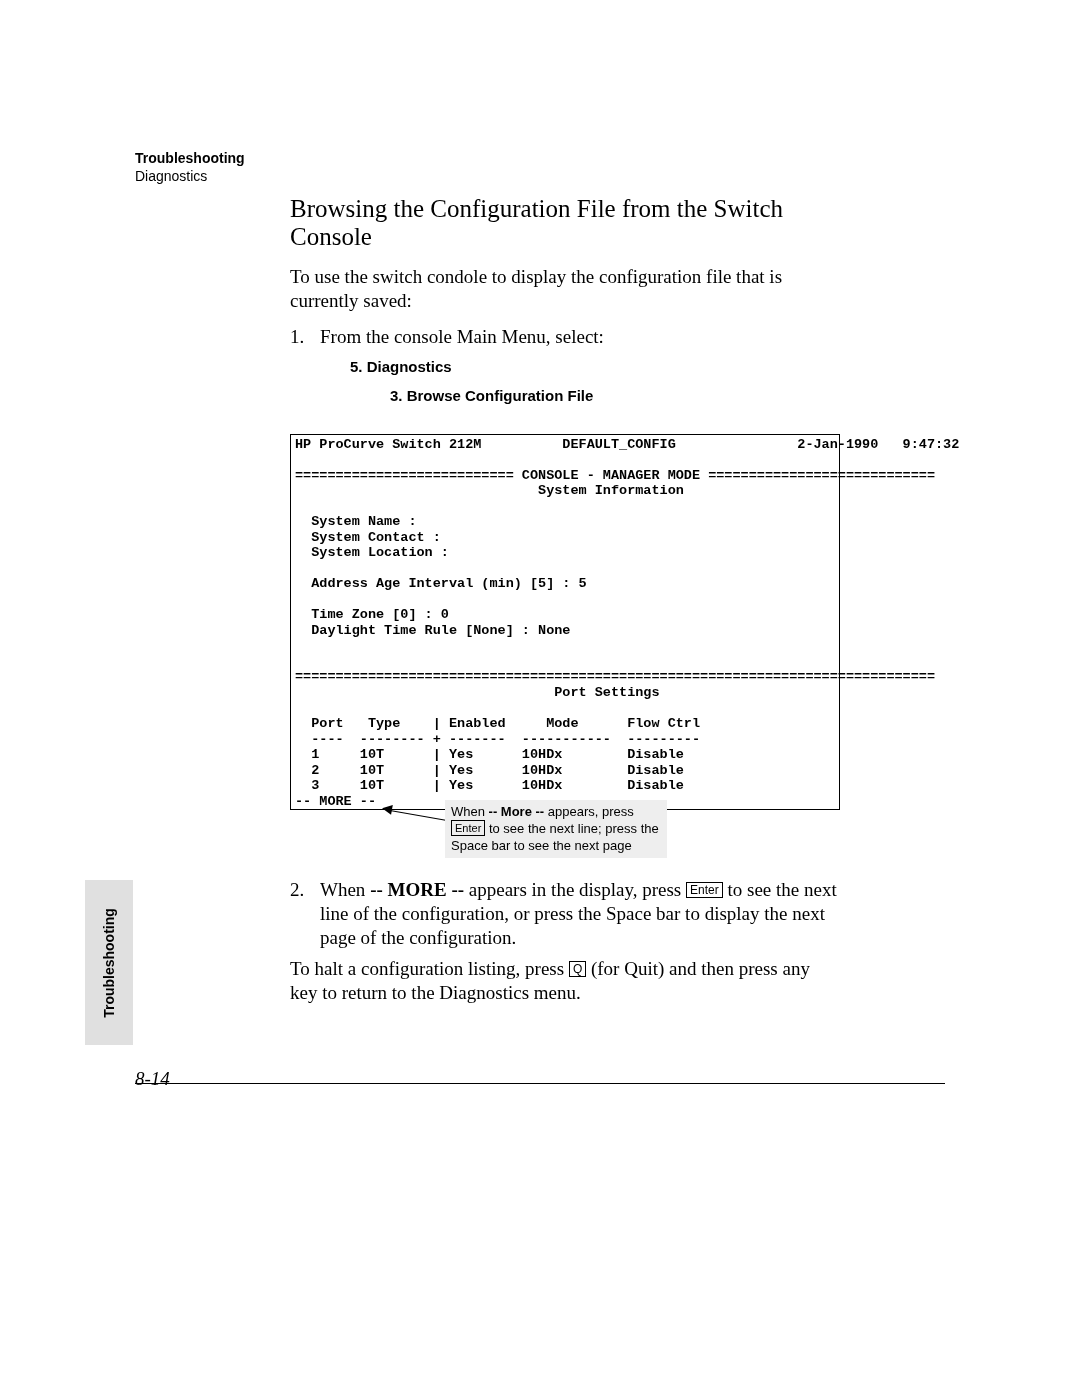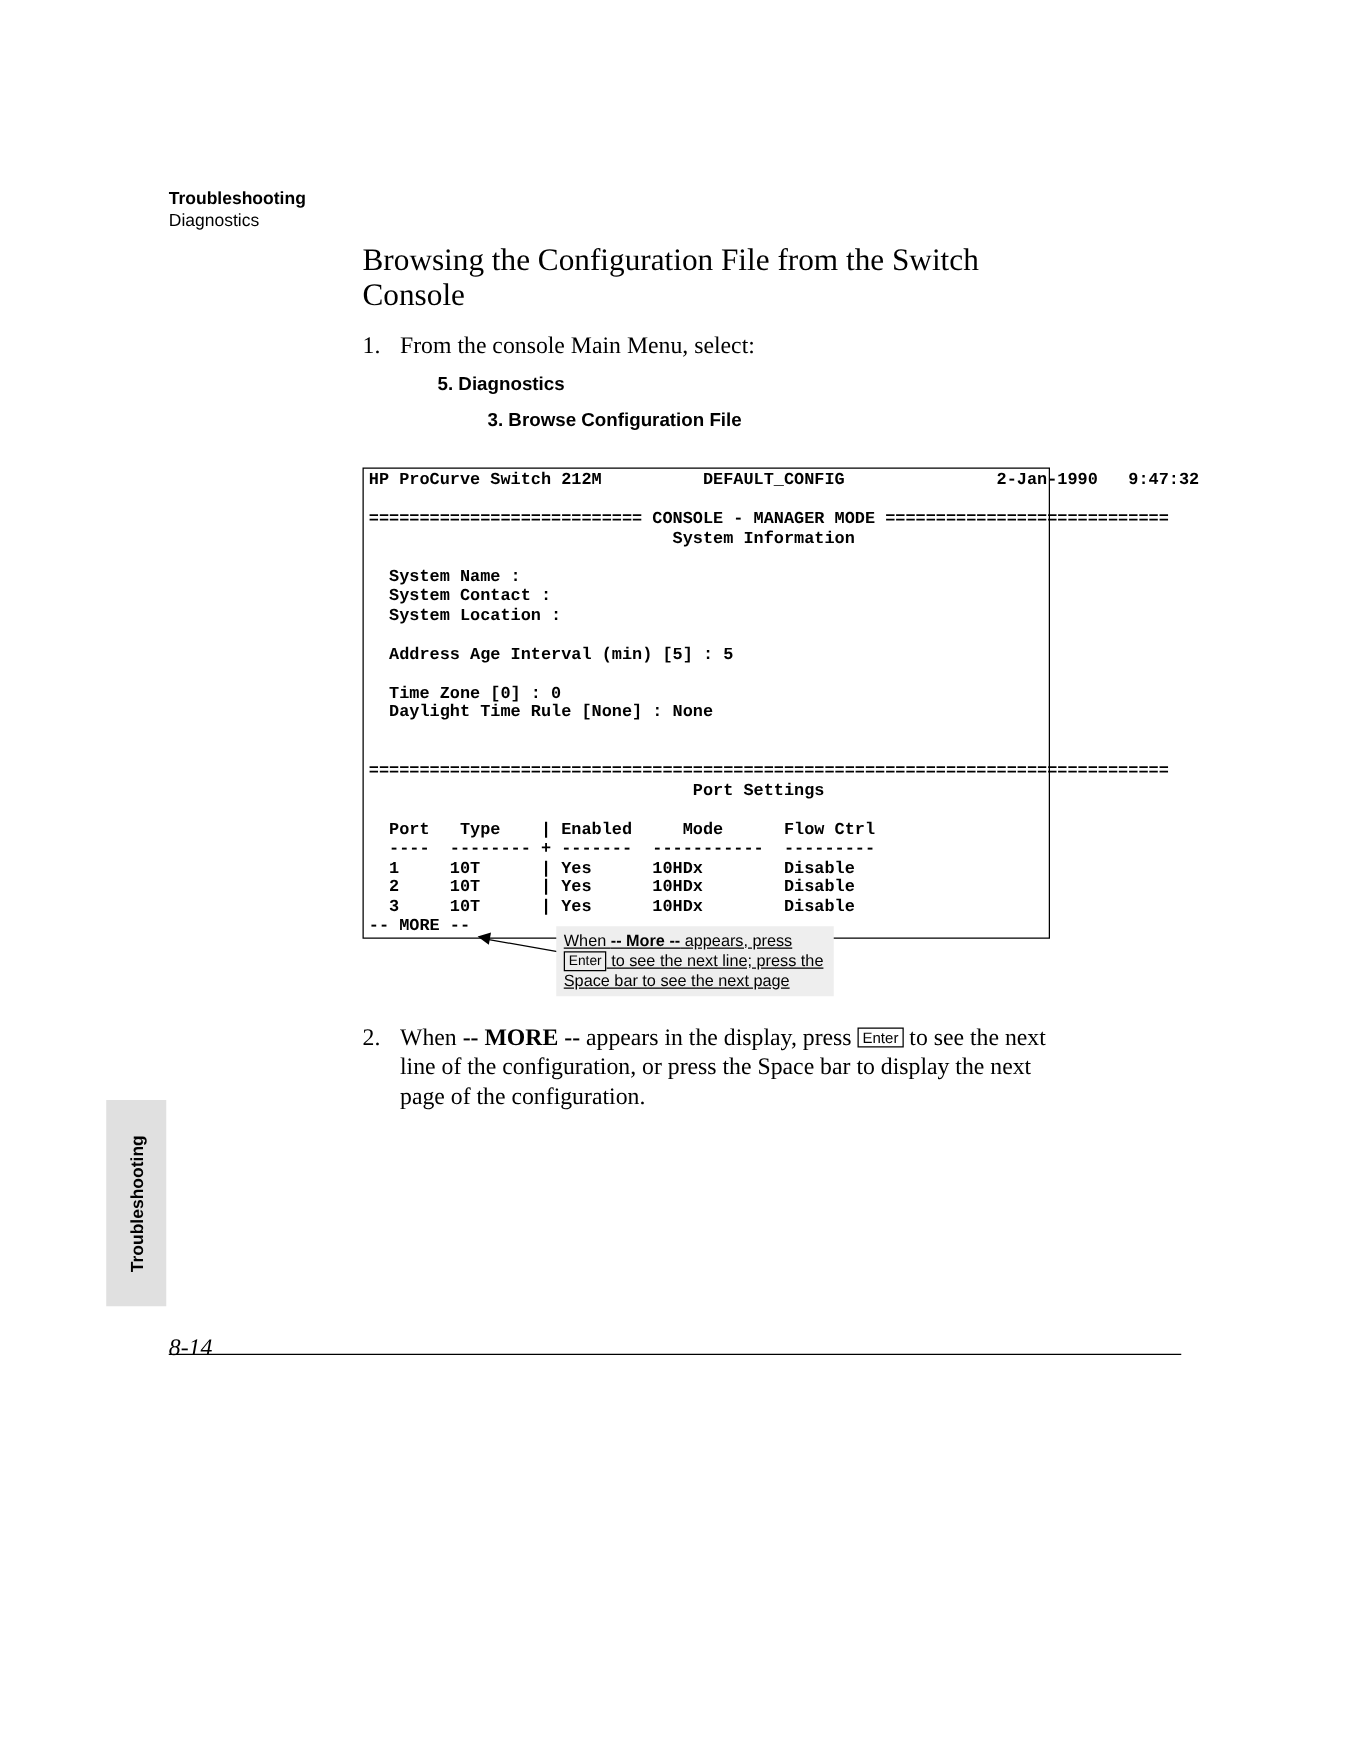--- a/index.html
+++ b/index.html
@@ -196,6 +196,7 @@
 
     <div class="h2">Browsing the Configuration File from the Switch Console</div>
 
+    <div class="body-text">To use the switch condole to display the configuration file that is currently saved:</div>
 
     <div class="ol-row">
       <div class="ol-num">1.</div>

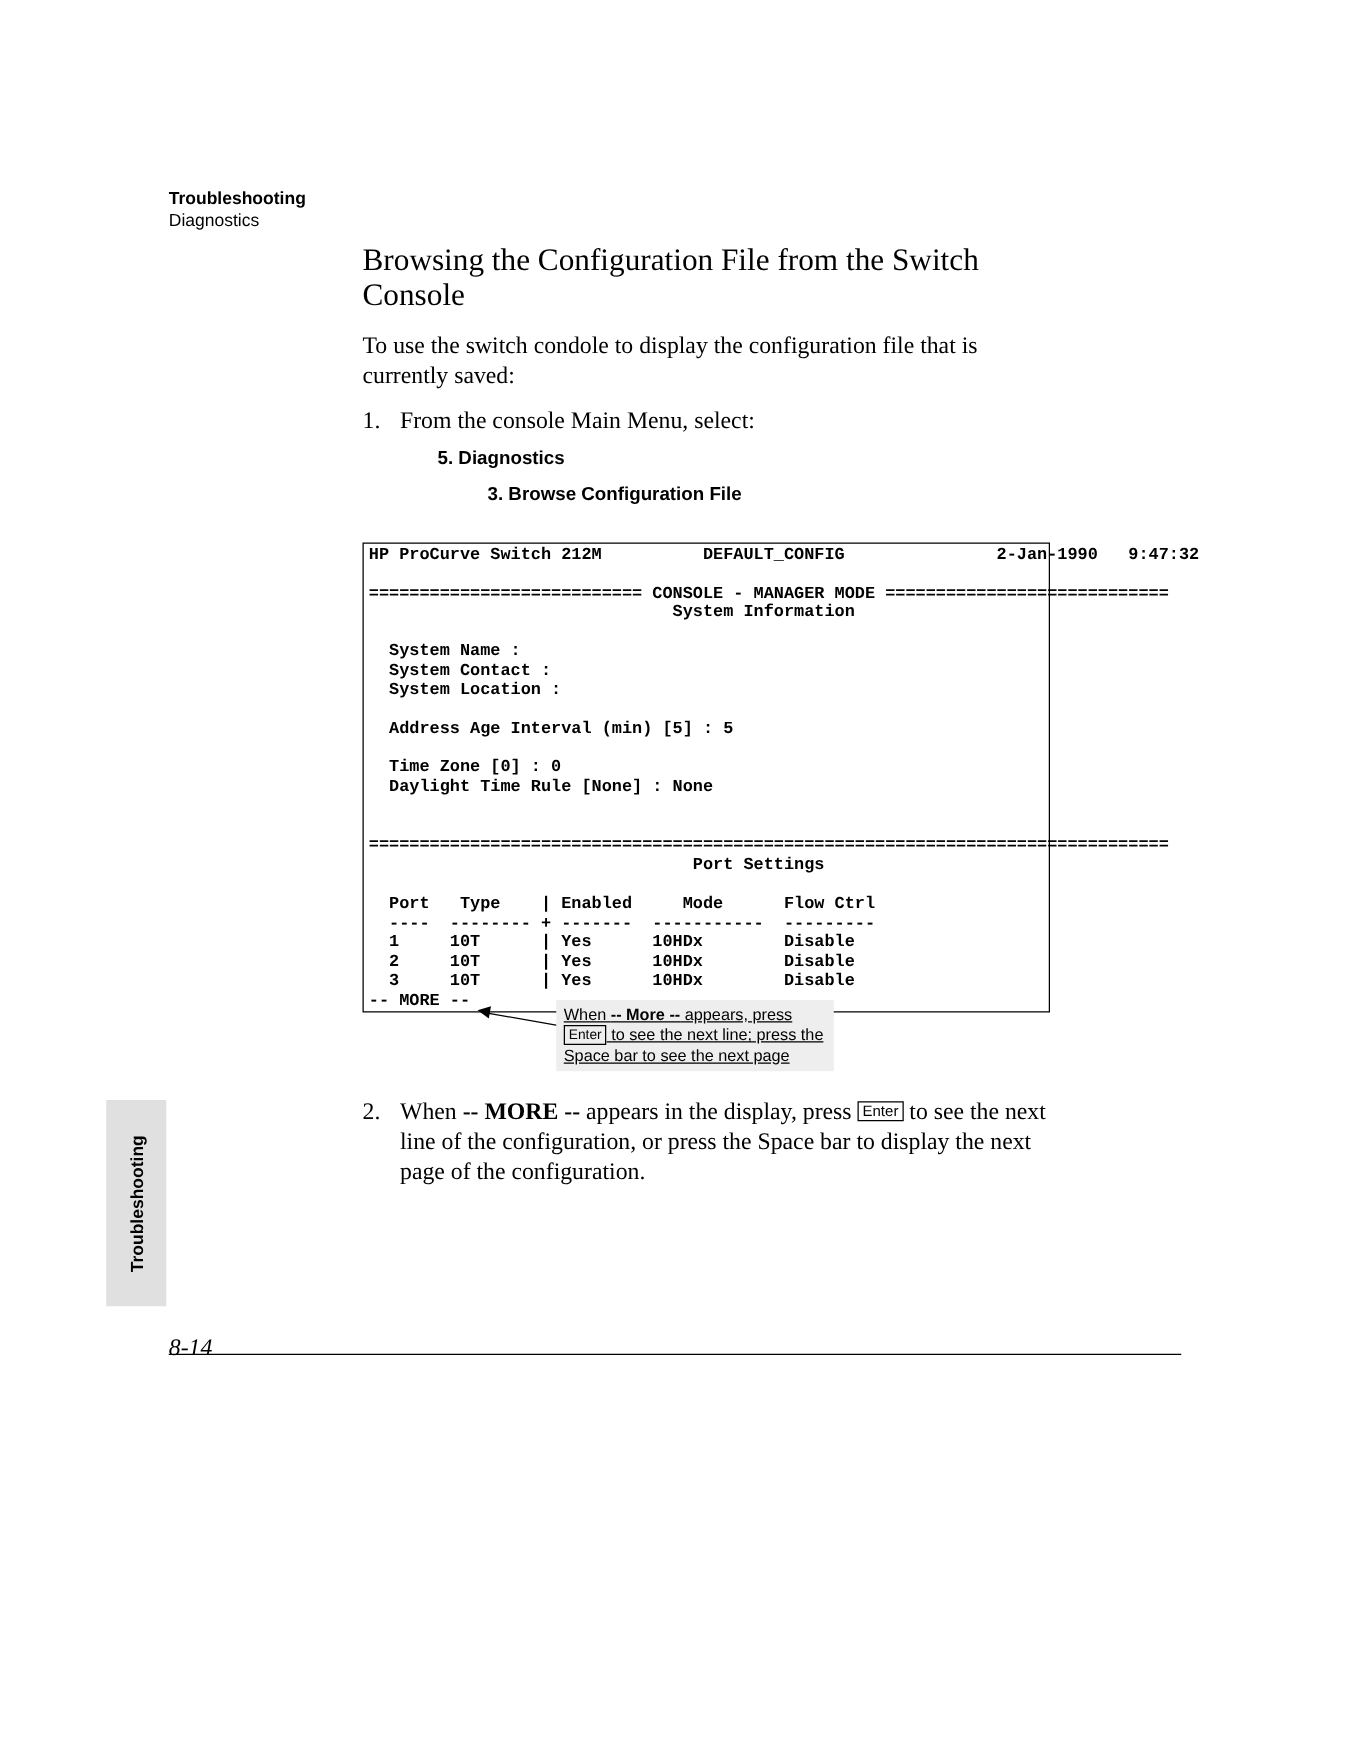--- a/index.html
+++ b/index.html
@@ -121,7 +121,6 @@
     font-size: 13px;
     line-height: 1.25;
     padding: 4px 6px;
-    text-decoration: underline;
   }
   .keycap {
     display: inline-block;

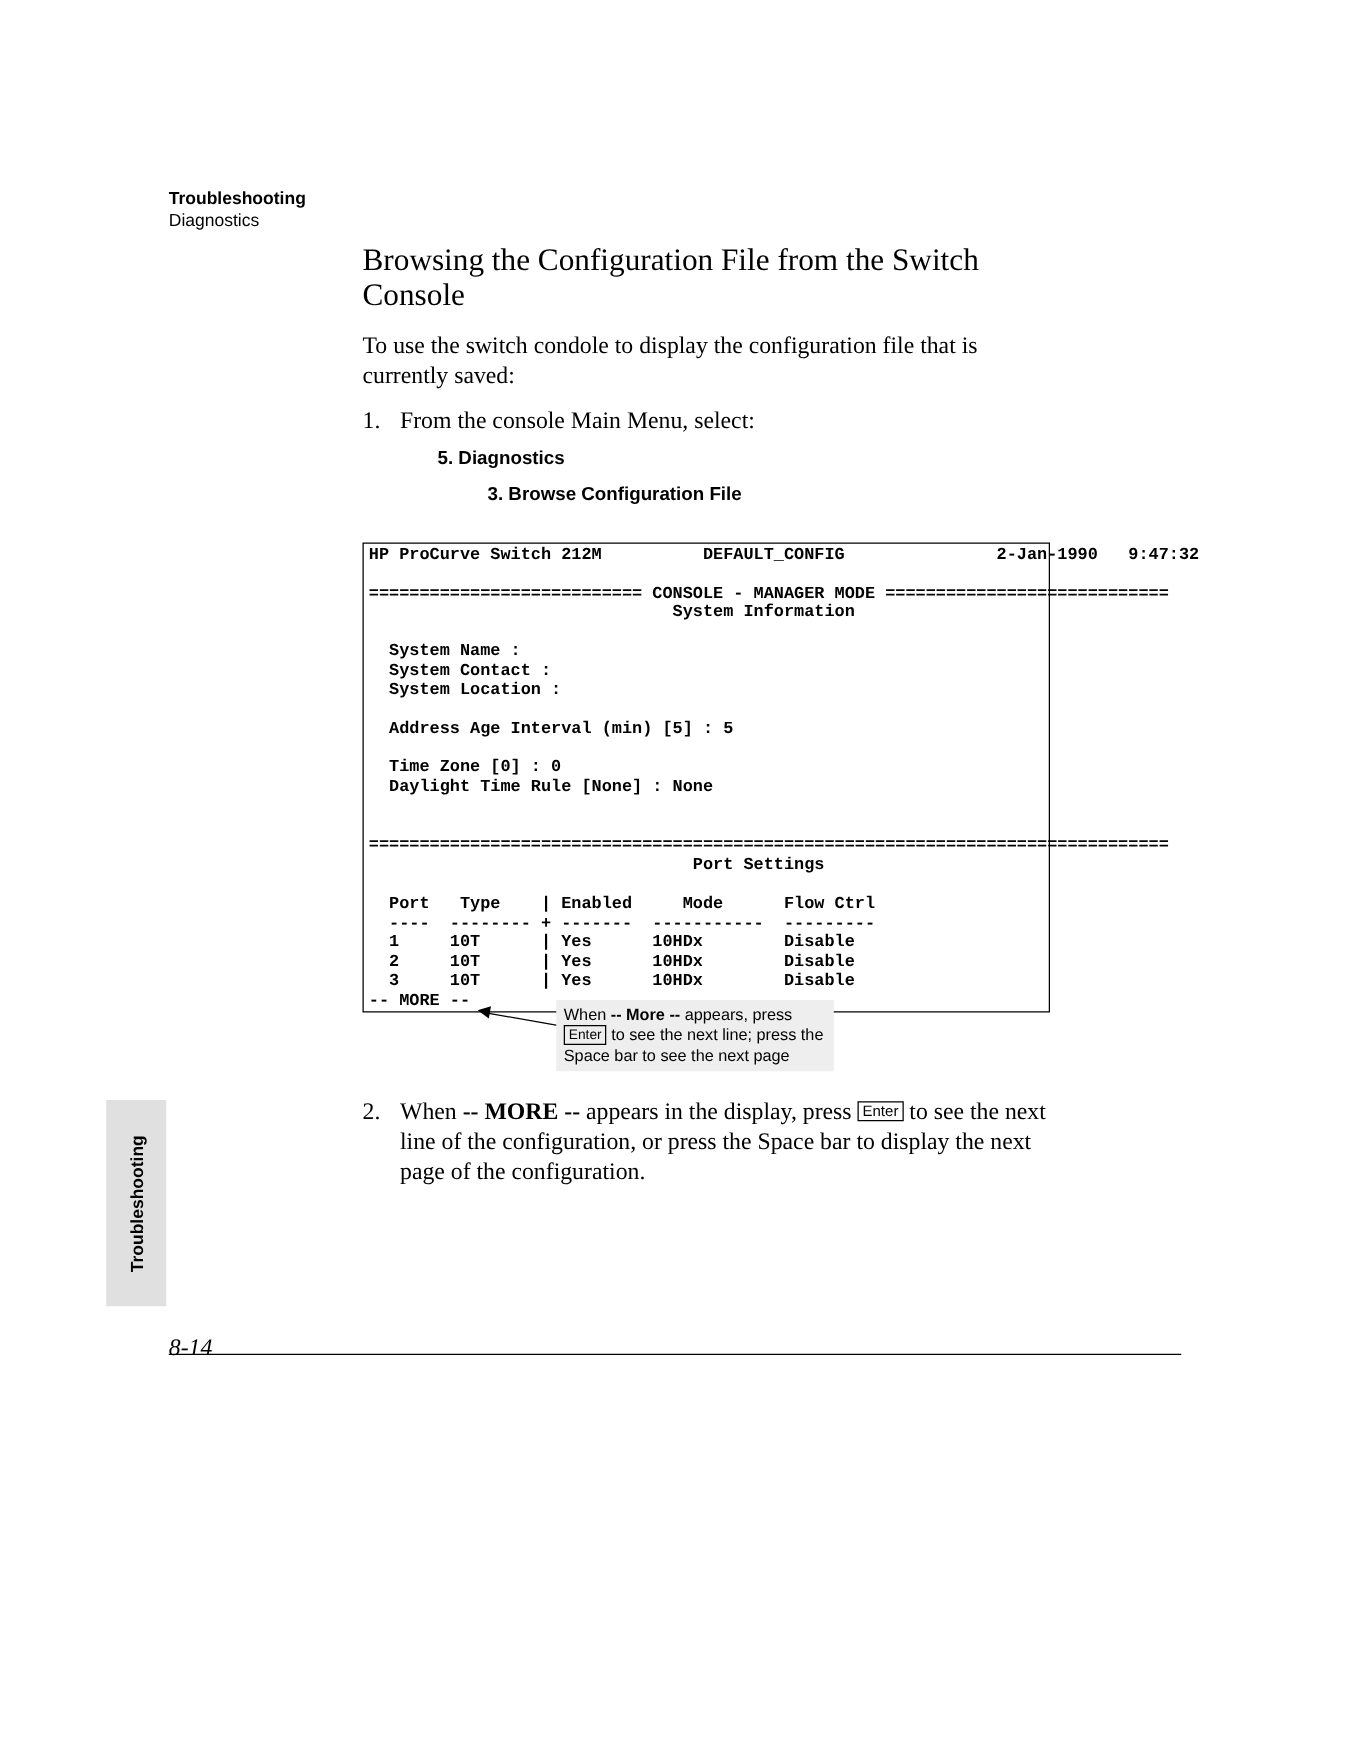--- a/index.html
+++ b/index.html
@@ -247,6 +247,9 @@
       </div>
     </div>
 
+    <div class="body-text" style="margin-top:8px;">
+      <span>To halt a configuration listing, press </span><span class="keycap-body">Q</span><span> (for Quit) and then press any key to return to the Diagnostics menu.</span>
+    </div>
 
   </div>
 

